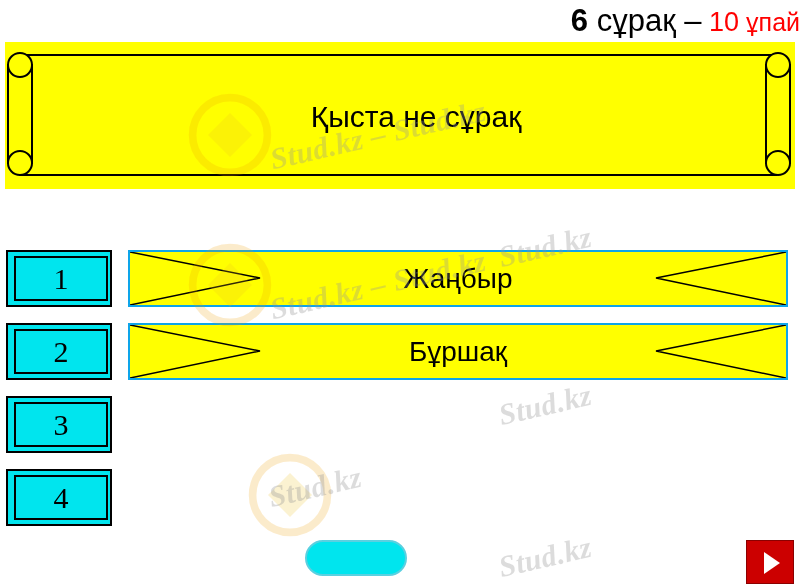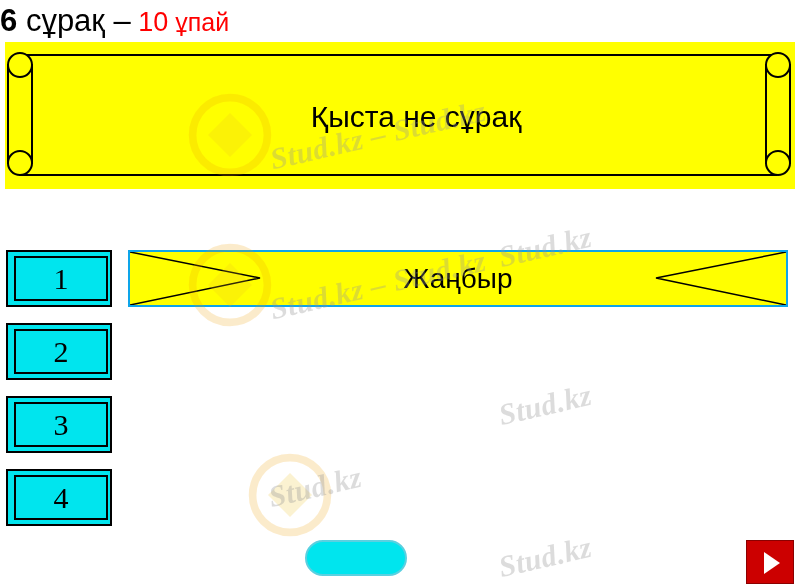--- a/index.html
+++ b/index.html
@@ -47,7 +47,7 @@
     left: 0;
     width: 800px;
     height: 44px;
-    text-align: left;
+    text-align: right;
     z-index: 10;
   }
   .header-inner {

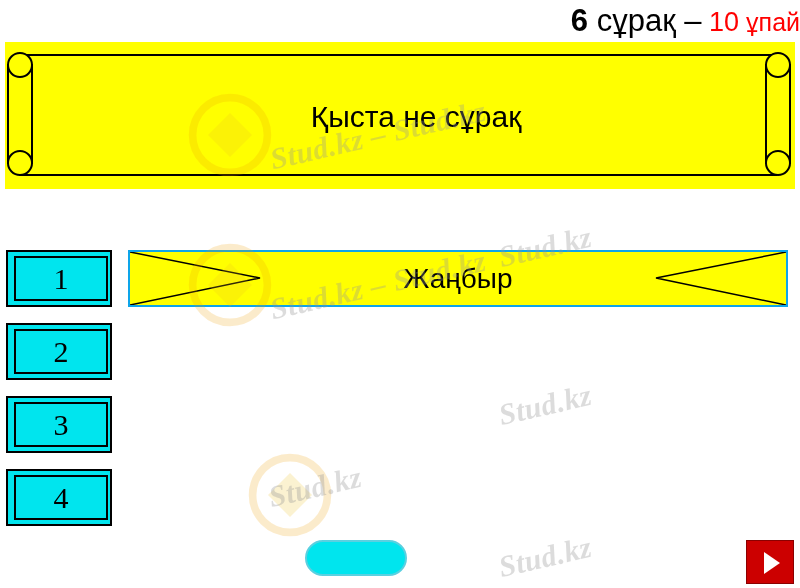--- a/index.html
+++ b/index.html
@@ -309,6 +309,13 @@
       <div class="num-box-mid">
         <div class="num-box-label">2</div>
       </div>
+    </div>
+    <div class="ans-box">
+      <svg width="656" height="53" viewBox="0 0 656 53">
+        <polyline points="0,0 130,26 0,53" fill="none" stroke="#000" stroke-width="1.5"></polyline>
+        <polyline points="656,0 526,26 656,53" fill="none" stroke="#000" stroke-width="1.5"></polyline>
+      </svg>
+      <div class="ans-label">Бұршақ</div>
     </div>
   </div>
 

